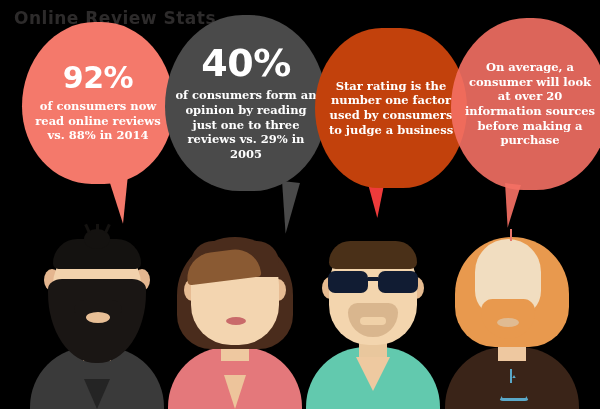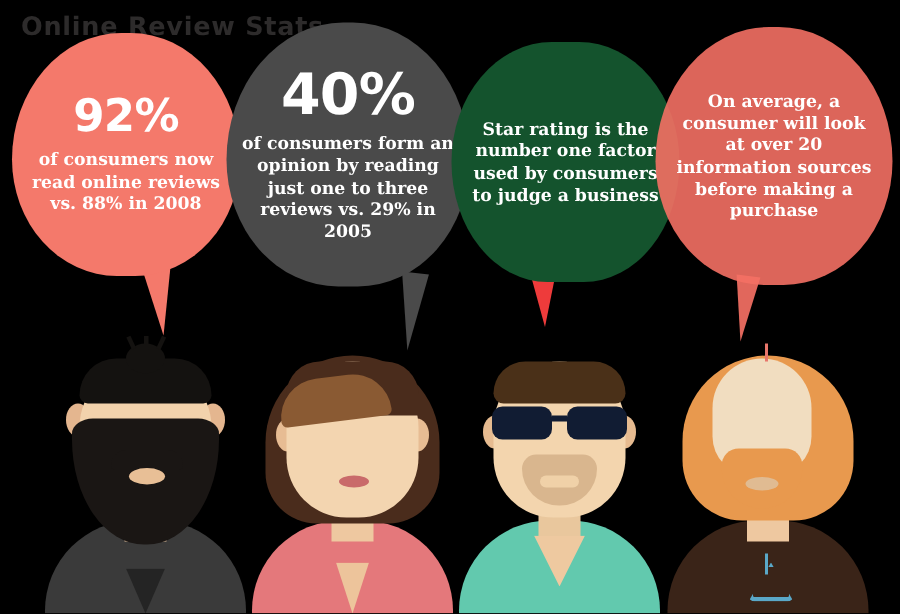--- a/index.html
+++ b/index.html
@@ -27,7 +27,7 @@
   }
 
   
-  #bubbles{position:absolute;left:2px;top:0;width:476px;height:240px;}
+  #bubbles{position:absolute;left:16px;top:0;width:476px;height:240px;}
   .bubble{
     position:absolute;
     border-radius:48% 48% 46% 46% / 52% 52% 48% 48%;

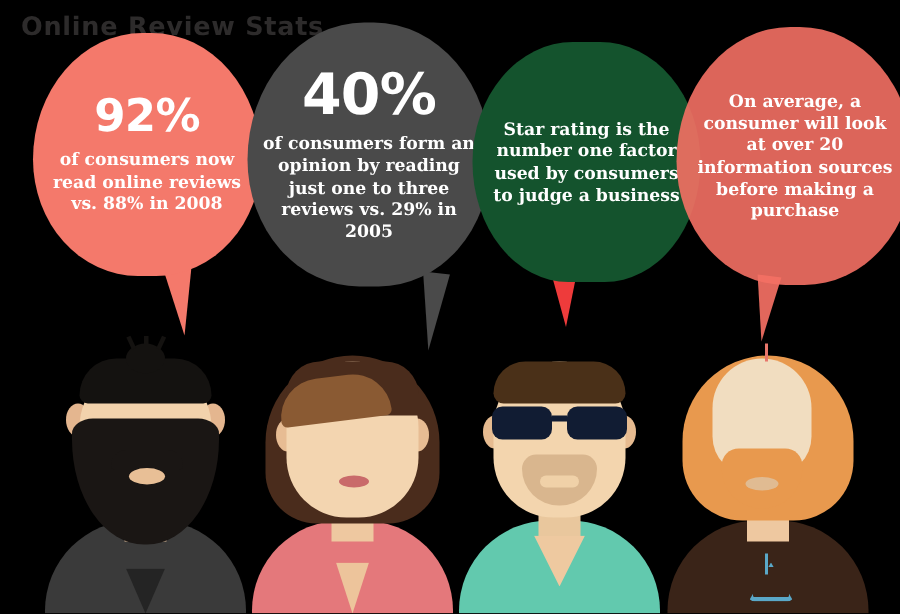--- a/index.html
+++ b/index.html
@@ -69,7 +69,7 @@
       border-top:52px solid #4a4a4a;transform:rotate(6deg);transform-origin:top center;}
 
   
-  #b3{left:299px;top:28px;width:152px;height:160px;background:#14532d;padding:0 12px;
+  #b3{left:299px;top:28px;width:152px;height:160px;background:#c2410c;padding:0 12px;
       border-radius:44% 44% 42% 42% / 50% 50% 50% 50%;}
   #b3 .body{font-size:11.5px;}
   #t3{left:351px;top:180px;

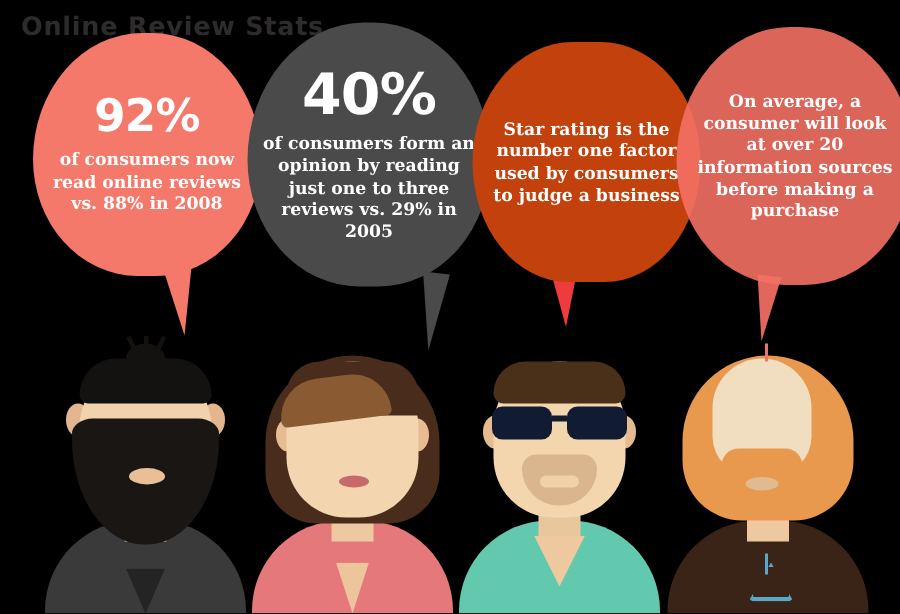--- a/index.html
+++ b/index.html
@@ -189,7 +189,7 @@
     <div class="tail" id="t1"></div>
     <div class="bubble" id="b1">
       <div class="big">92%</div>
-      <div class="body">of consumers now read online reviews vs. 88% in 2008</div>
+      <div class="body">of consumers now read online reviews vs. 88% in 2014</div>
     </div>
 
     <div class="tail" id="t2"></div>

